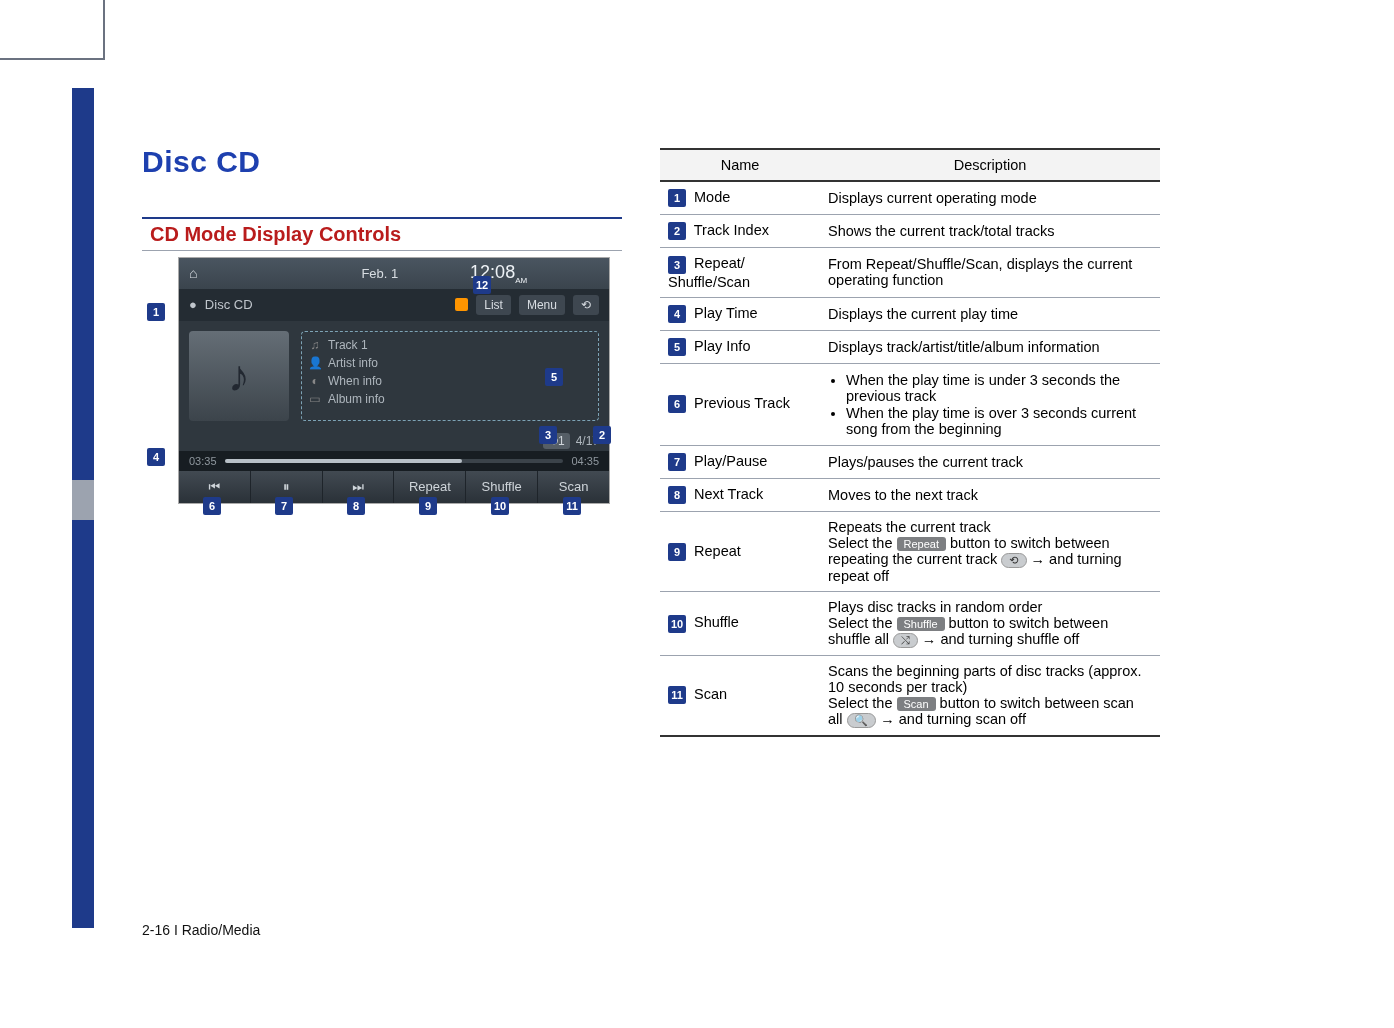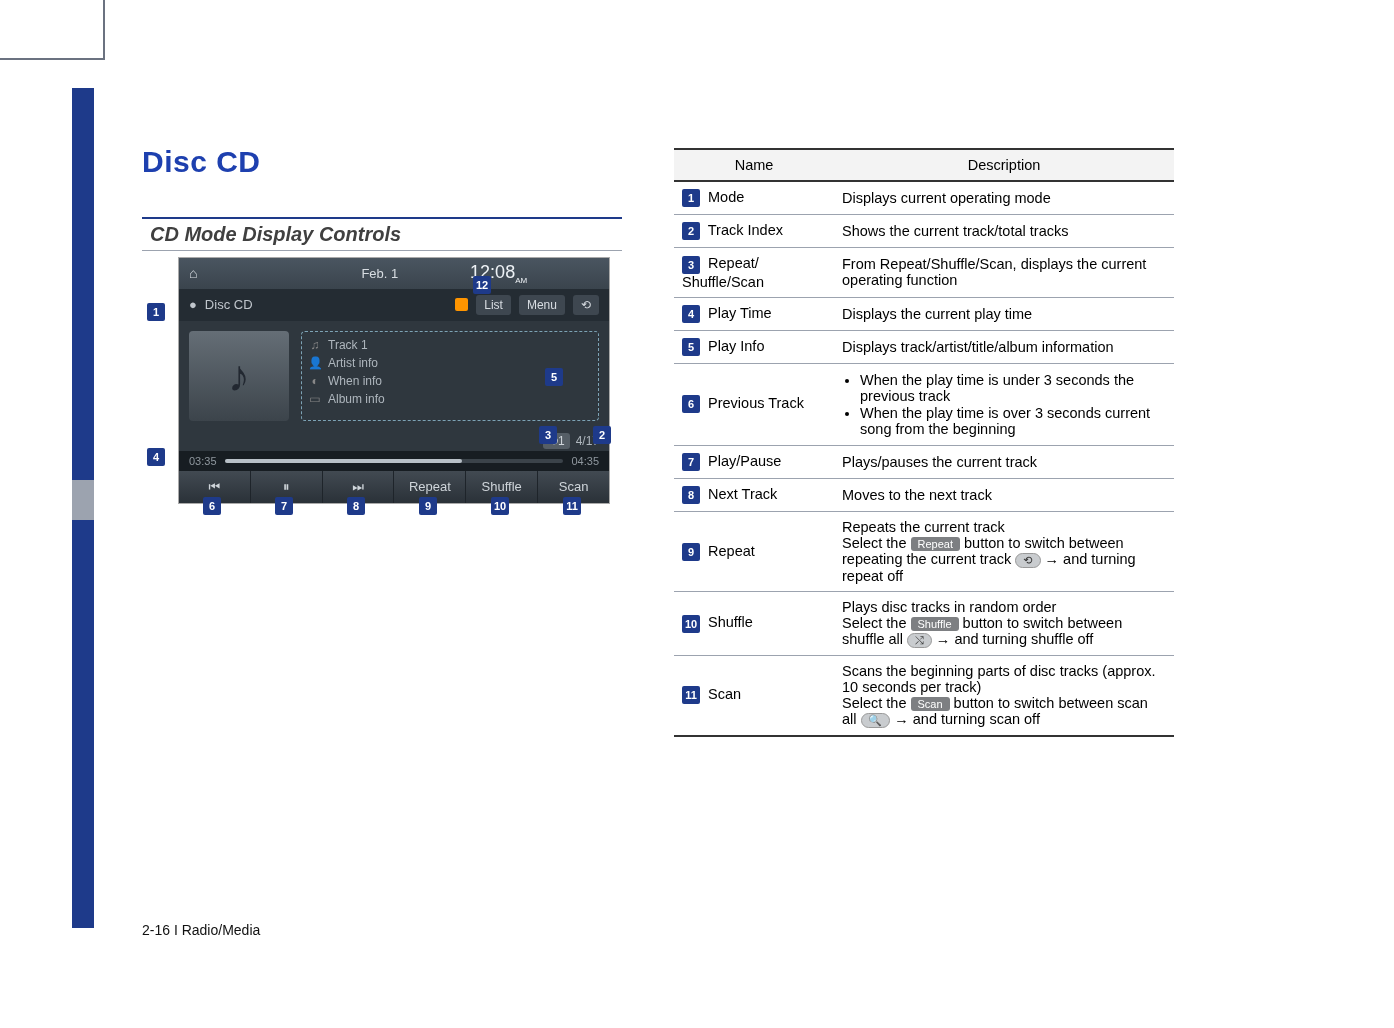--- a/index.html
+++ b/index.html
@@ -172,7 +172,6 @@
       width: 100%;
       border-collapse: collapse;
       font-size: 14.5px;
-      margin-left: 14px;
     }
     table tr { border-top: 1px solid #9ca3af; border-bottom: 1px solid #9ca3af;}
     table tr:first-child { border-top: 2px solid #333; }

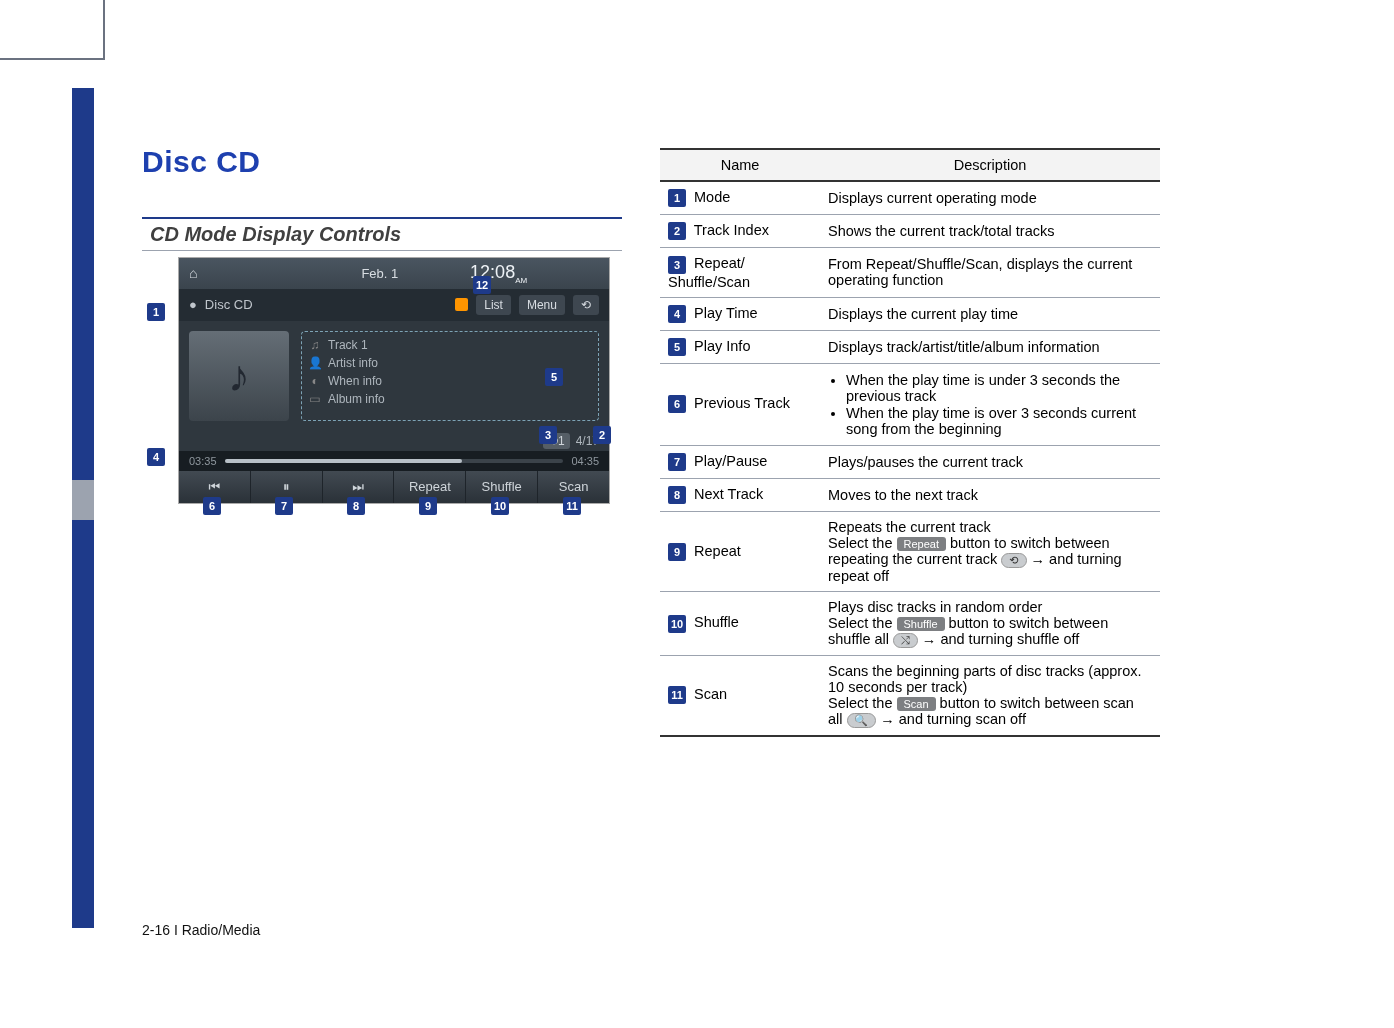--- a/index.html
+++ b/index.html
@@ -66,8 +66,7 @@
     .subtitle {
       font-size: 20px;
       font-weight: 700;
-      color: #404040;
-      font-style: italic;
+      color: #b91c1c;
     }
     
     .screenshot-wrap {

